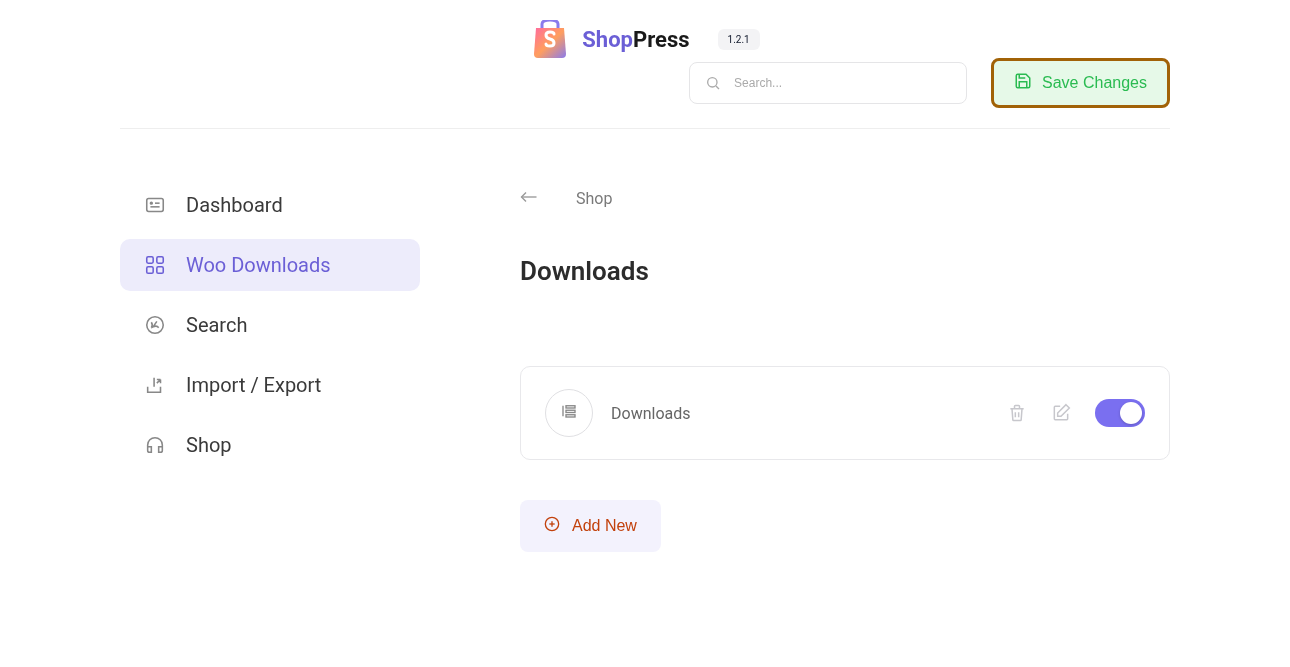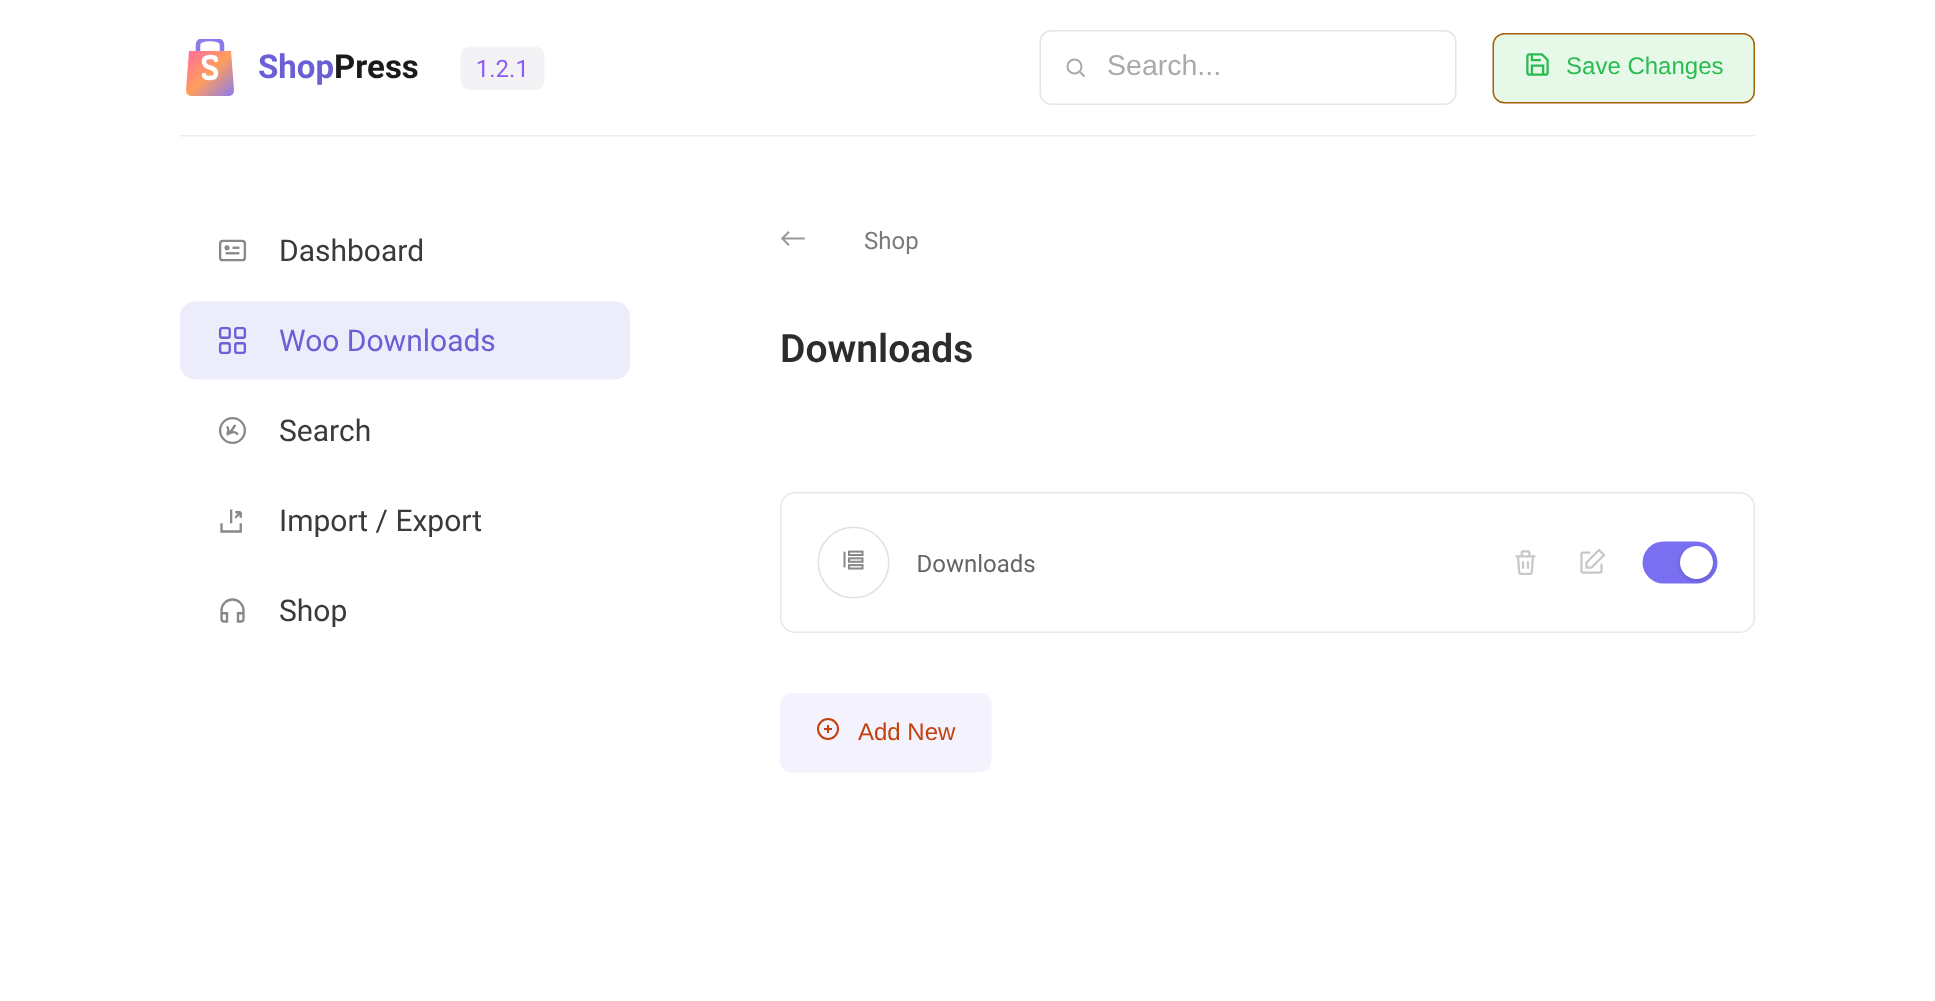--- a/index.html
+++ b/index.html
@@ -22,6 +22,7 @@
       align-items: center;
       padding: 20px 0;
       border-bottom: 1px solid #eee;
+      flex-direction: column;
     }
     .logo-section {
       display: flex;

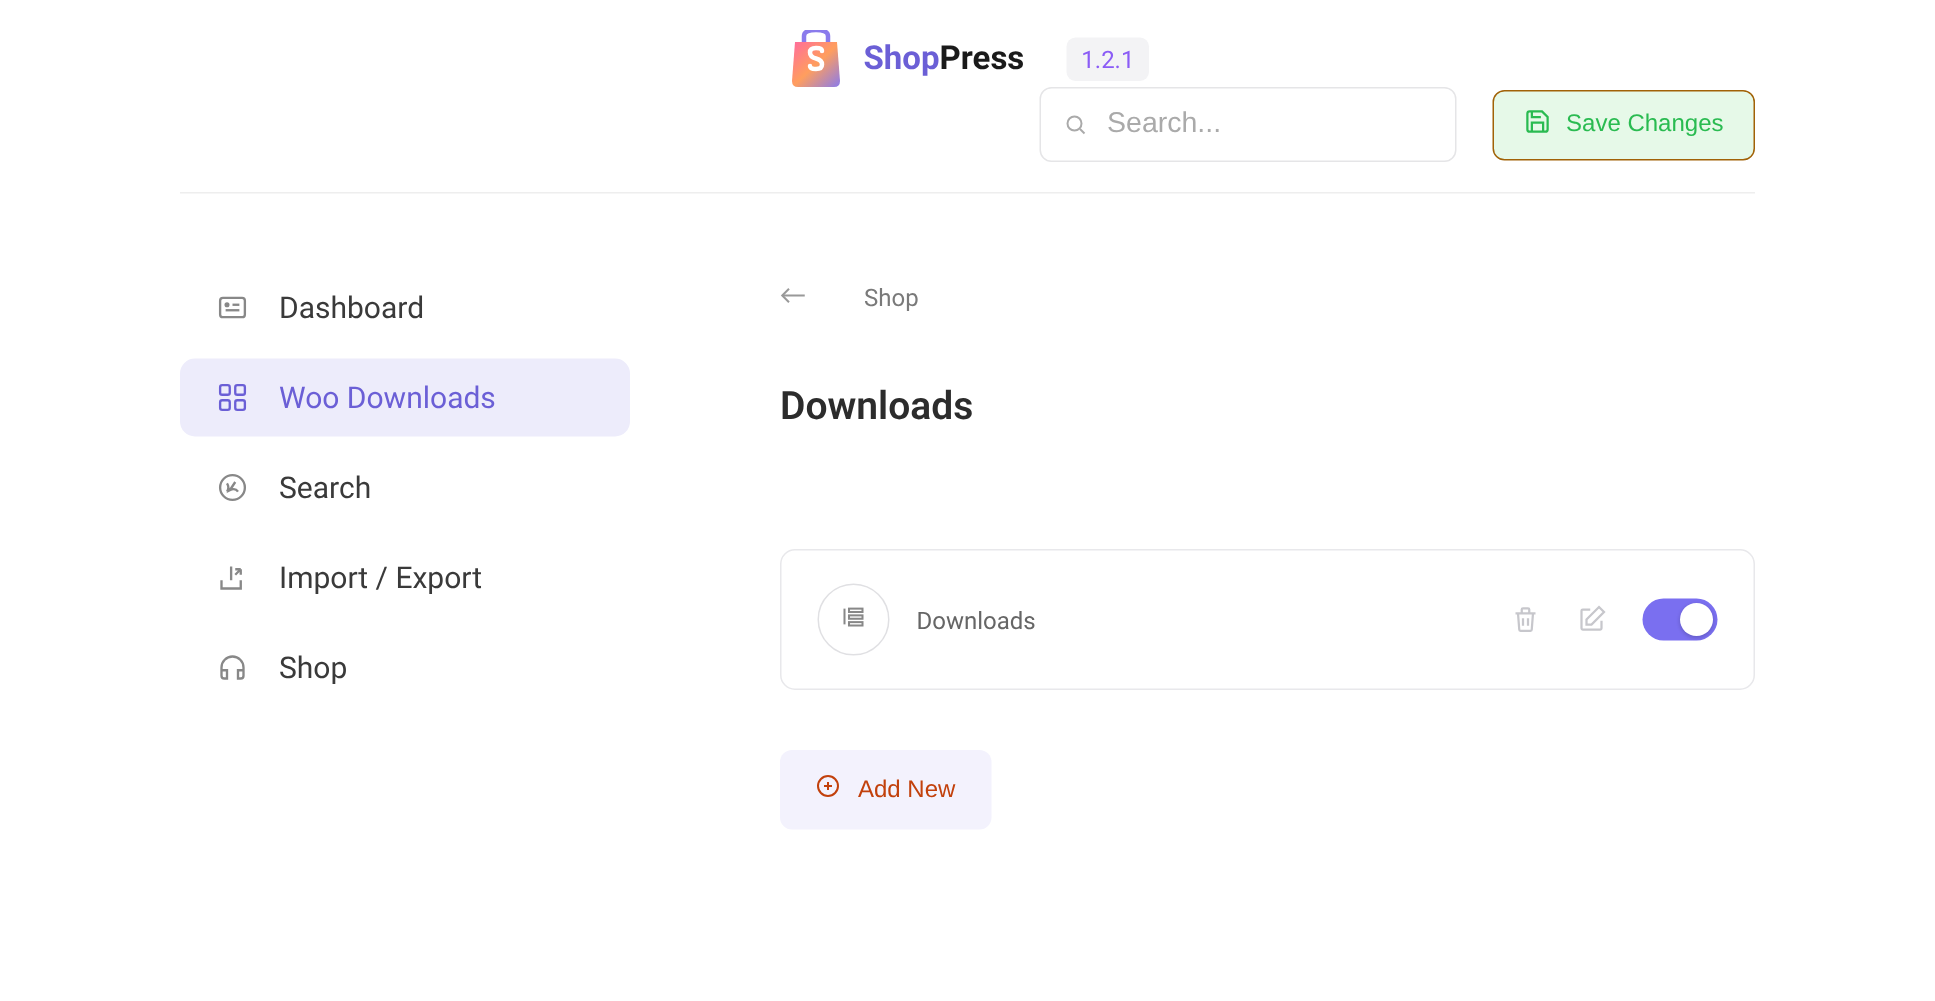--- a/index.html
+++ b/index.html
@@ -49,8 +49,8 @@
     }
     .version-badge {
       background: #f3f3f5;
-      color: #8b5cf6;
-      font-size: 16px;
+      color: #0f172a;
+      font-size: 10px;
       padding: 5px 10px;
       border-radius: 6px;
       margin-left: 16px;

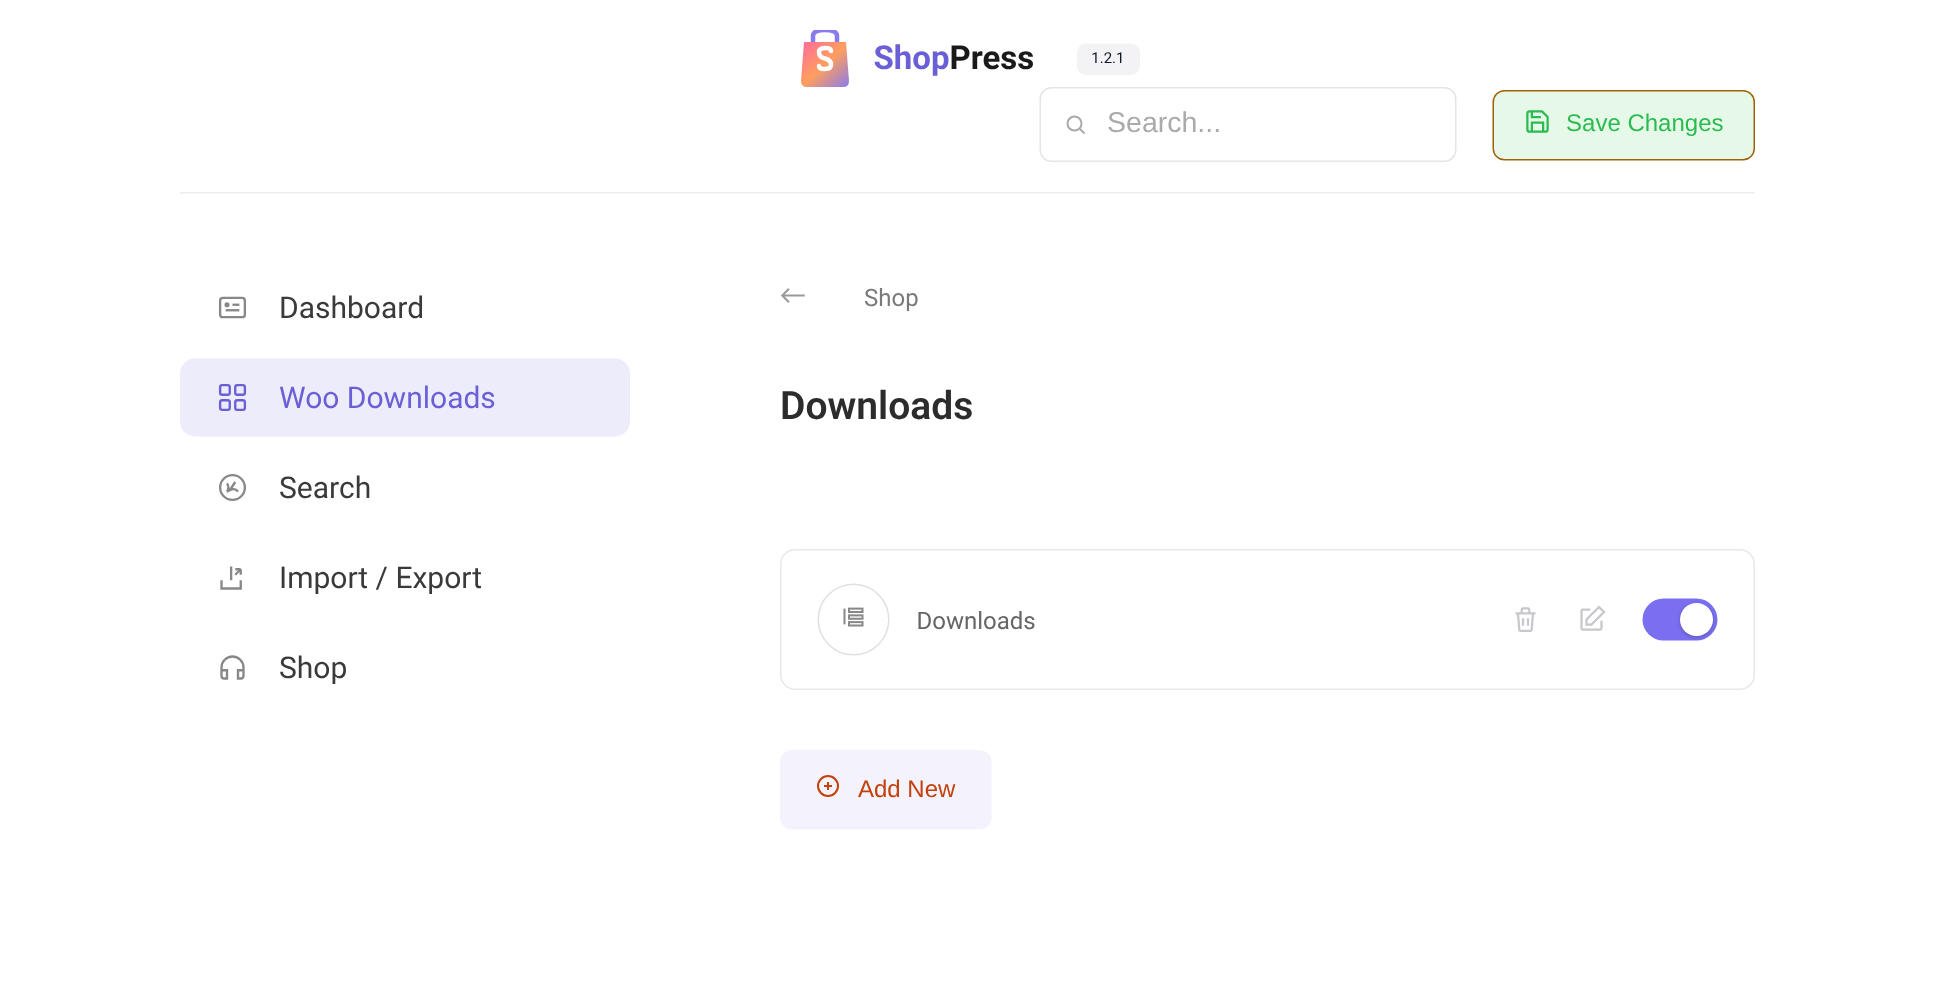--- a/index.html
+++ b/index.html
@@ -70,7 +70,7 @@
       padding: 13px 16px 13px 44px;
       border: 1px solid #e5e5e7;
       border-radius: 8px;
-      font-size: 19px;
+      font-size: 12px;
       color: #15803d;
       outline: none;
     }

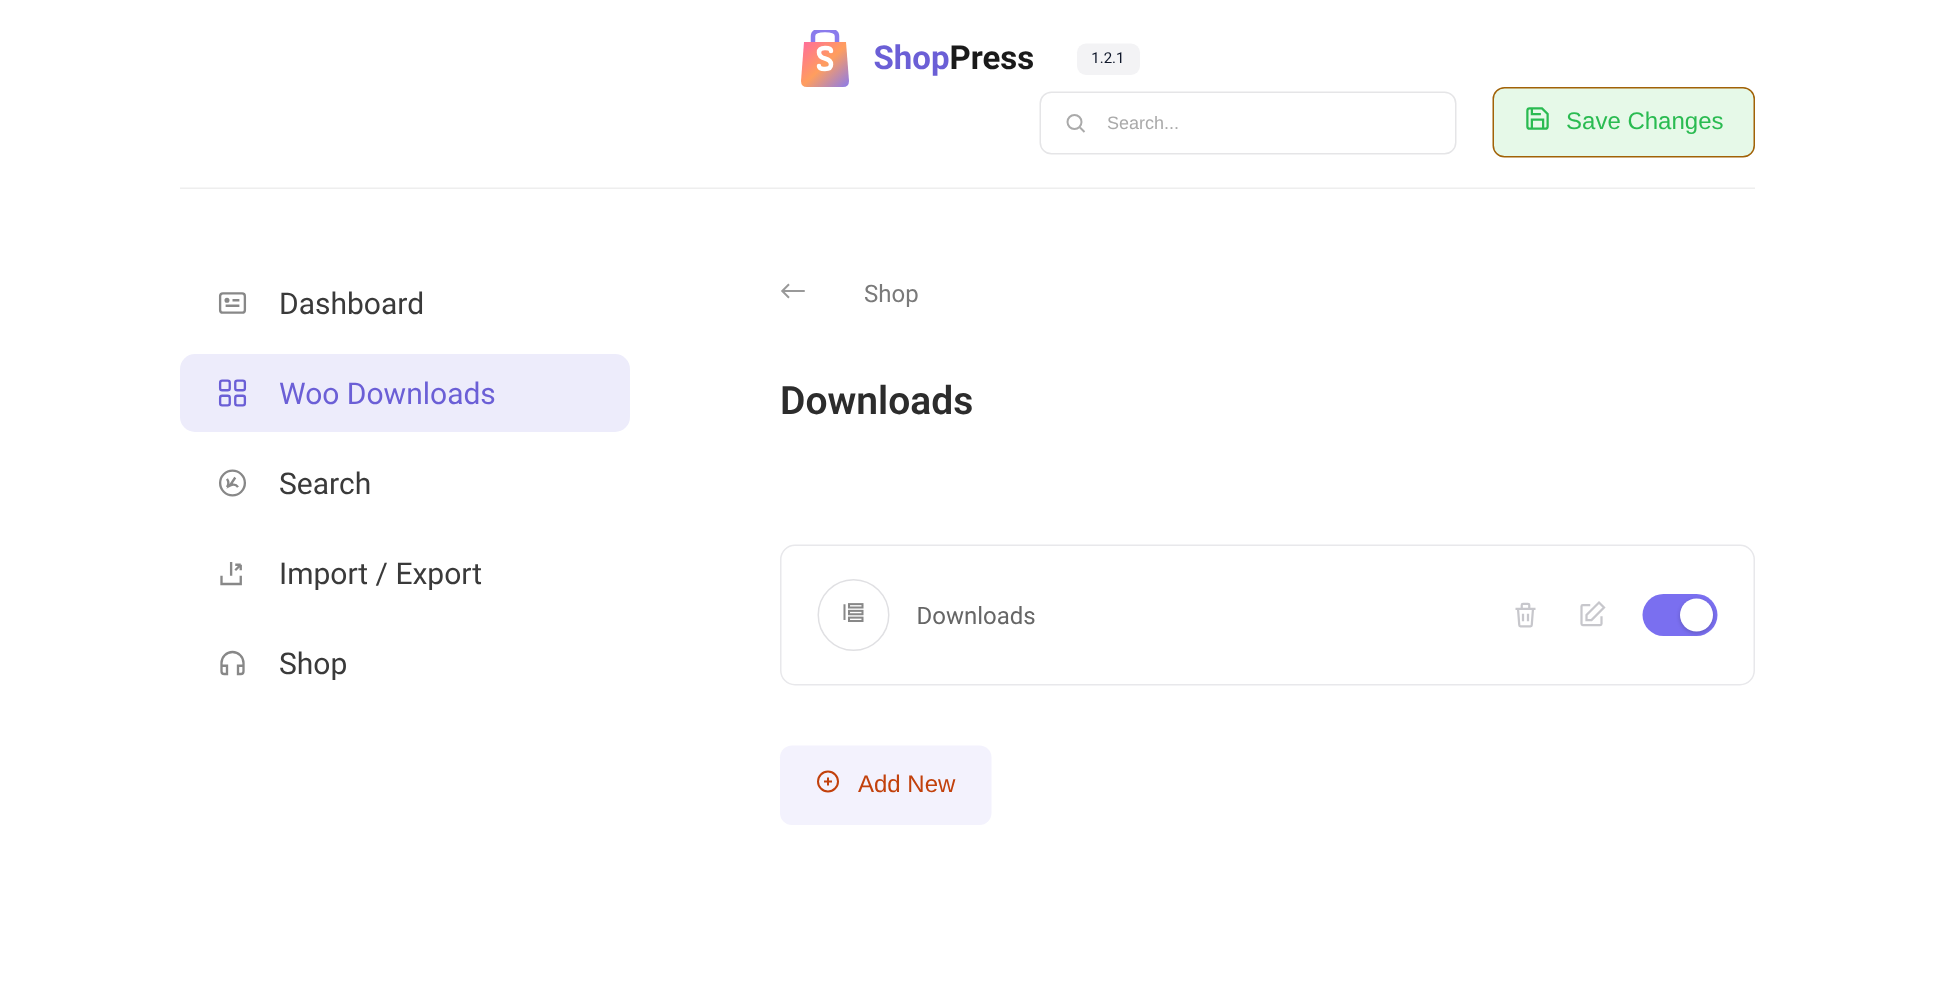--- a/index.html
+++ b/index.html
@@ -91,7 +91,7 @@
       align-items: center;
       gap: 10px;
       background: #e6f9e8;
-      border: 1px solid #a16207;
+      border: 3px solid #a16207;
       color: #2abb51;
       padding: 11px 20px;
       border-radius: 8px;

